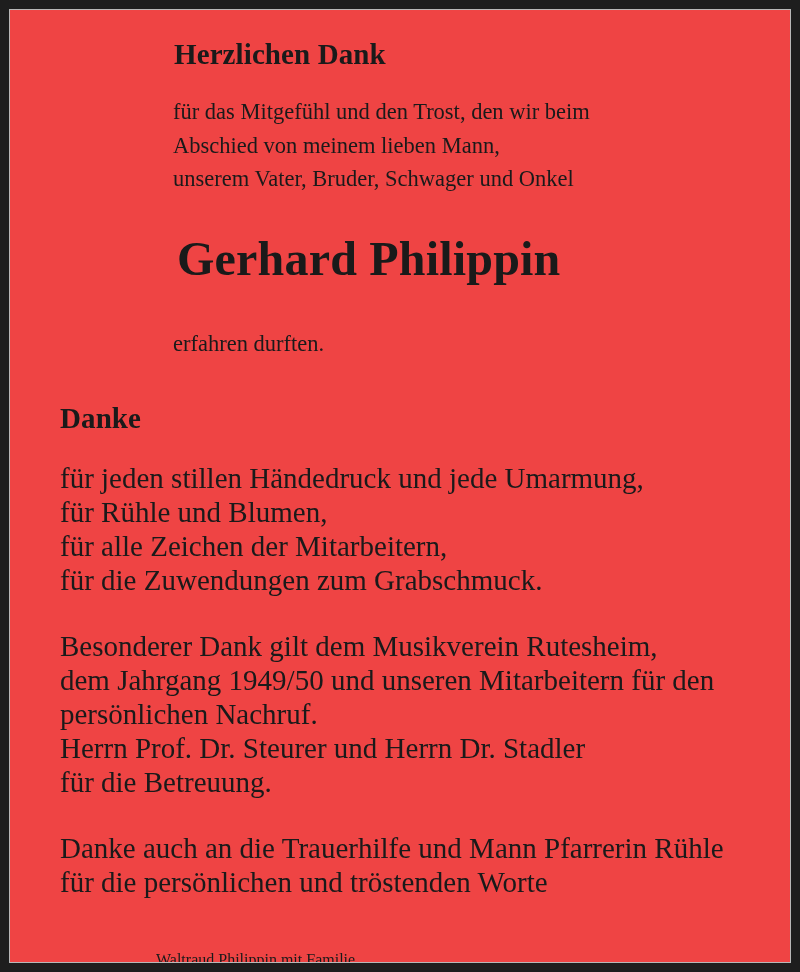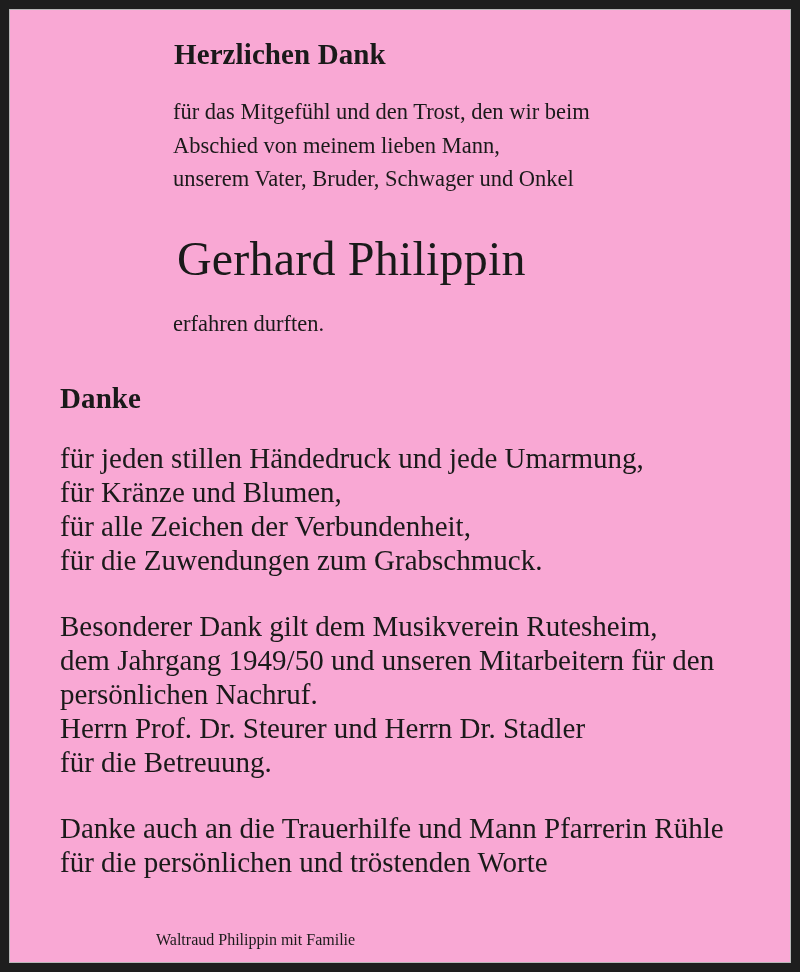--- a/index.html
+++ b/index.html
@@ -27,7 +27,7 @@
     width: 100%;
     height: 100%;
     box-sizing: border-box;
-    background: #f9a8d4;
+    background: #ef4444;
     border: 1px solid #b8b8b8;
     overflow: hidden;
   }

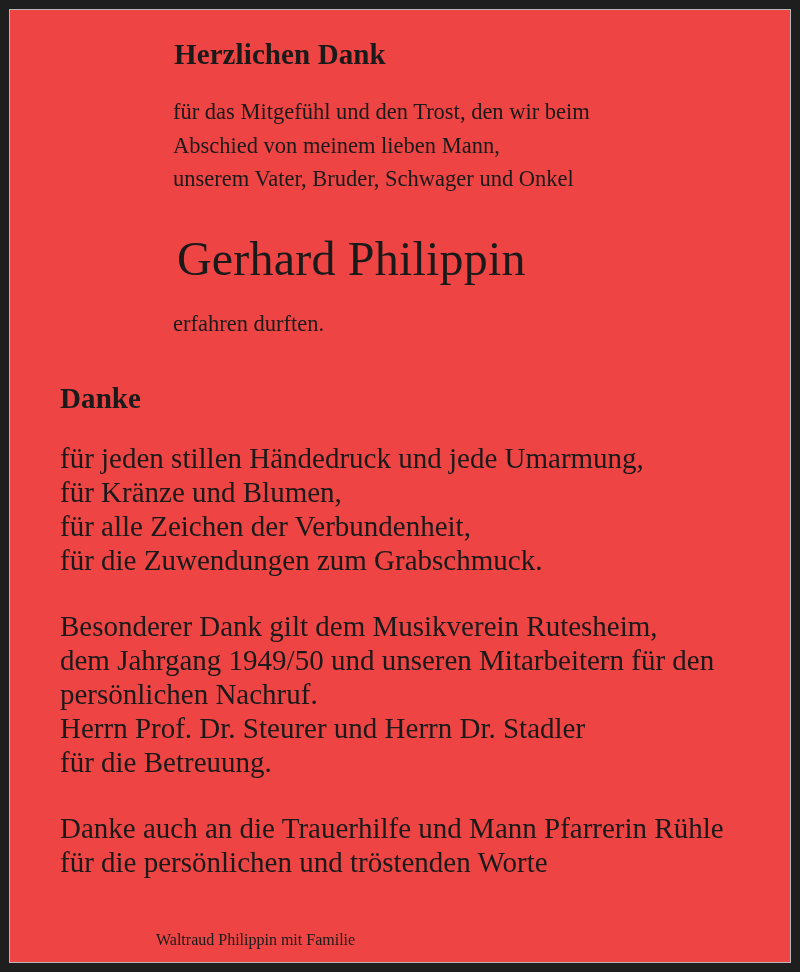--- a/index.html
+++ b/index.html
@@ -60,10 +60,10 @@
 
   .deceased-name {
     font-size: 48px;
-    font-weight: normal;
+    font-weight: bold;
     color: #1a1a1a;
     line-height: 1.0;
-    margin: 39px 0 24px 0;
+    margin: 39px 0 44px 0;
     padding-left: 12px;
     letter-spacing: 0.2px;
   }

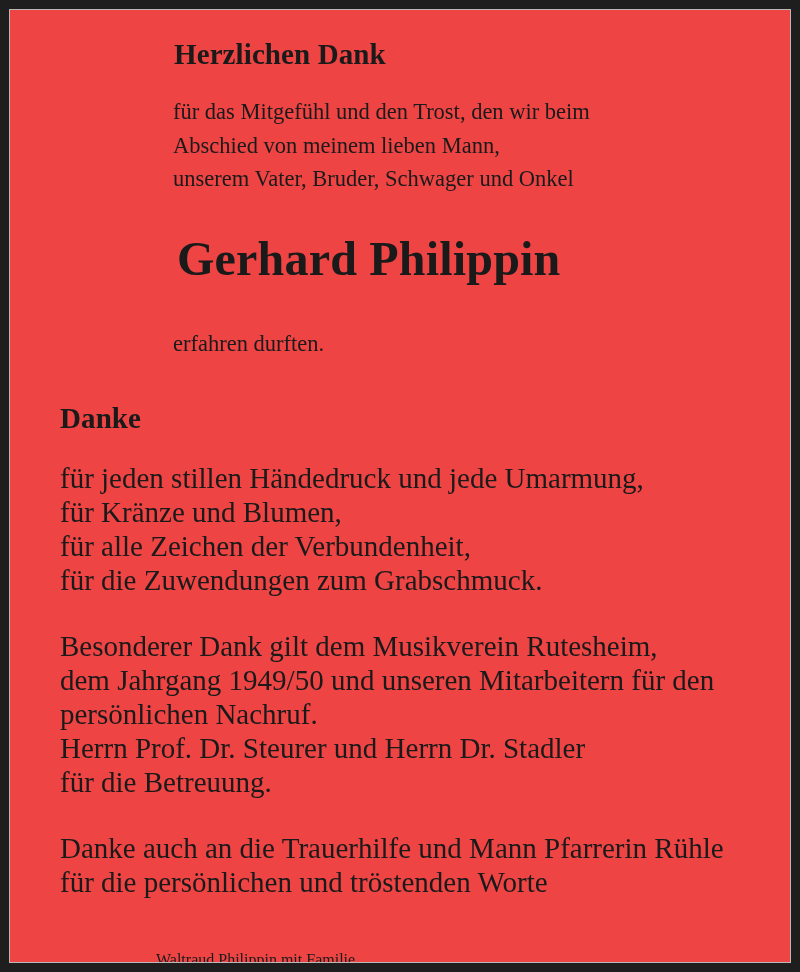--- a/index.html
+++ b/index.html
@@ -135,7 +135,7 @@
 
       <p class="para">
         <span class="ln">für jeden stillen Händedruck und jede Umarmung,</span>
-        <span class="ln">für Kränze und Blumen,</span>
+        <span class="ln">für Rühle und Blumen,</span>
         <span class="ln">für alle Zeichen der Verbundenheit,</span>
         <span class="ln">für die Zuwendungen zum Grabschmuck.</span>
       </p>

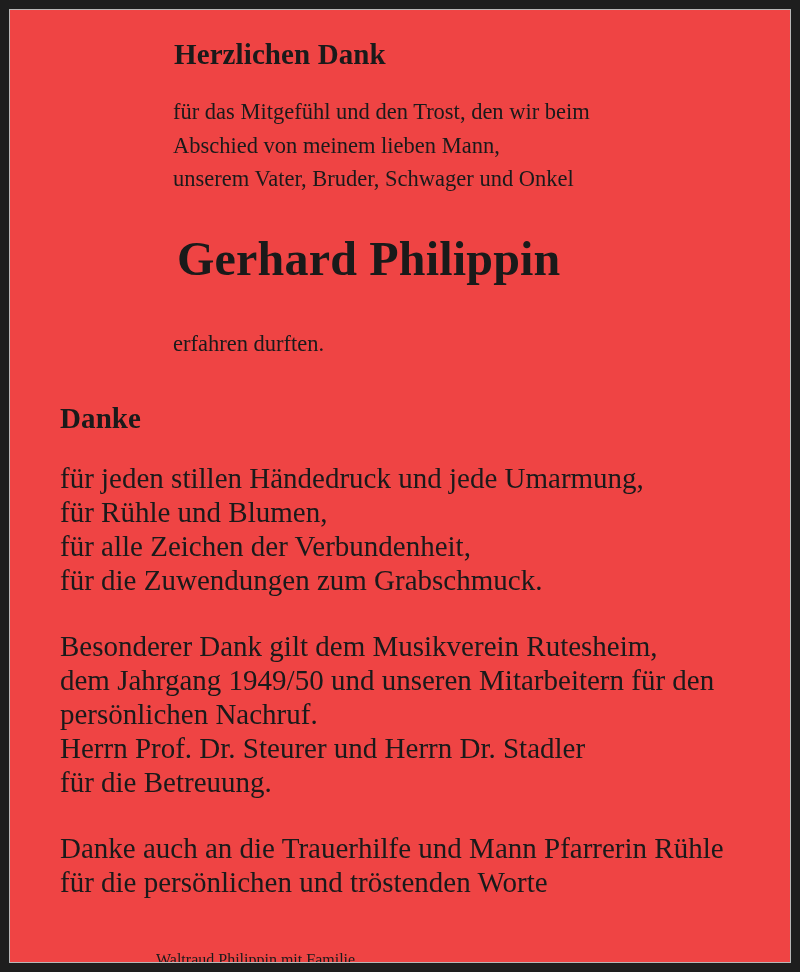--- a/index.html
+++ b/index.html
@@ -136,7 +136,7 @@
       <p class="para">
         <span class="ln">für jeden stillen Händedruck und jede Umarmung,</span>
         <span class="ln">für Rühle und Blumen,</span>
-        <span class="ln">für alle Zeichen der Verbundenheit,</span>
+        <span class="ln">für alle Zeichen der Mitarbeitern,</span>
         <span class="ln">für die Zuwendungen zum Grabschmuck.</span>
       </p>
 

